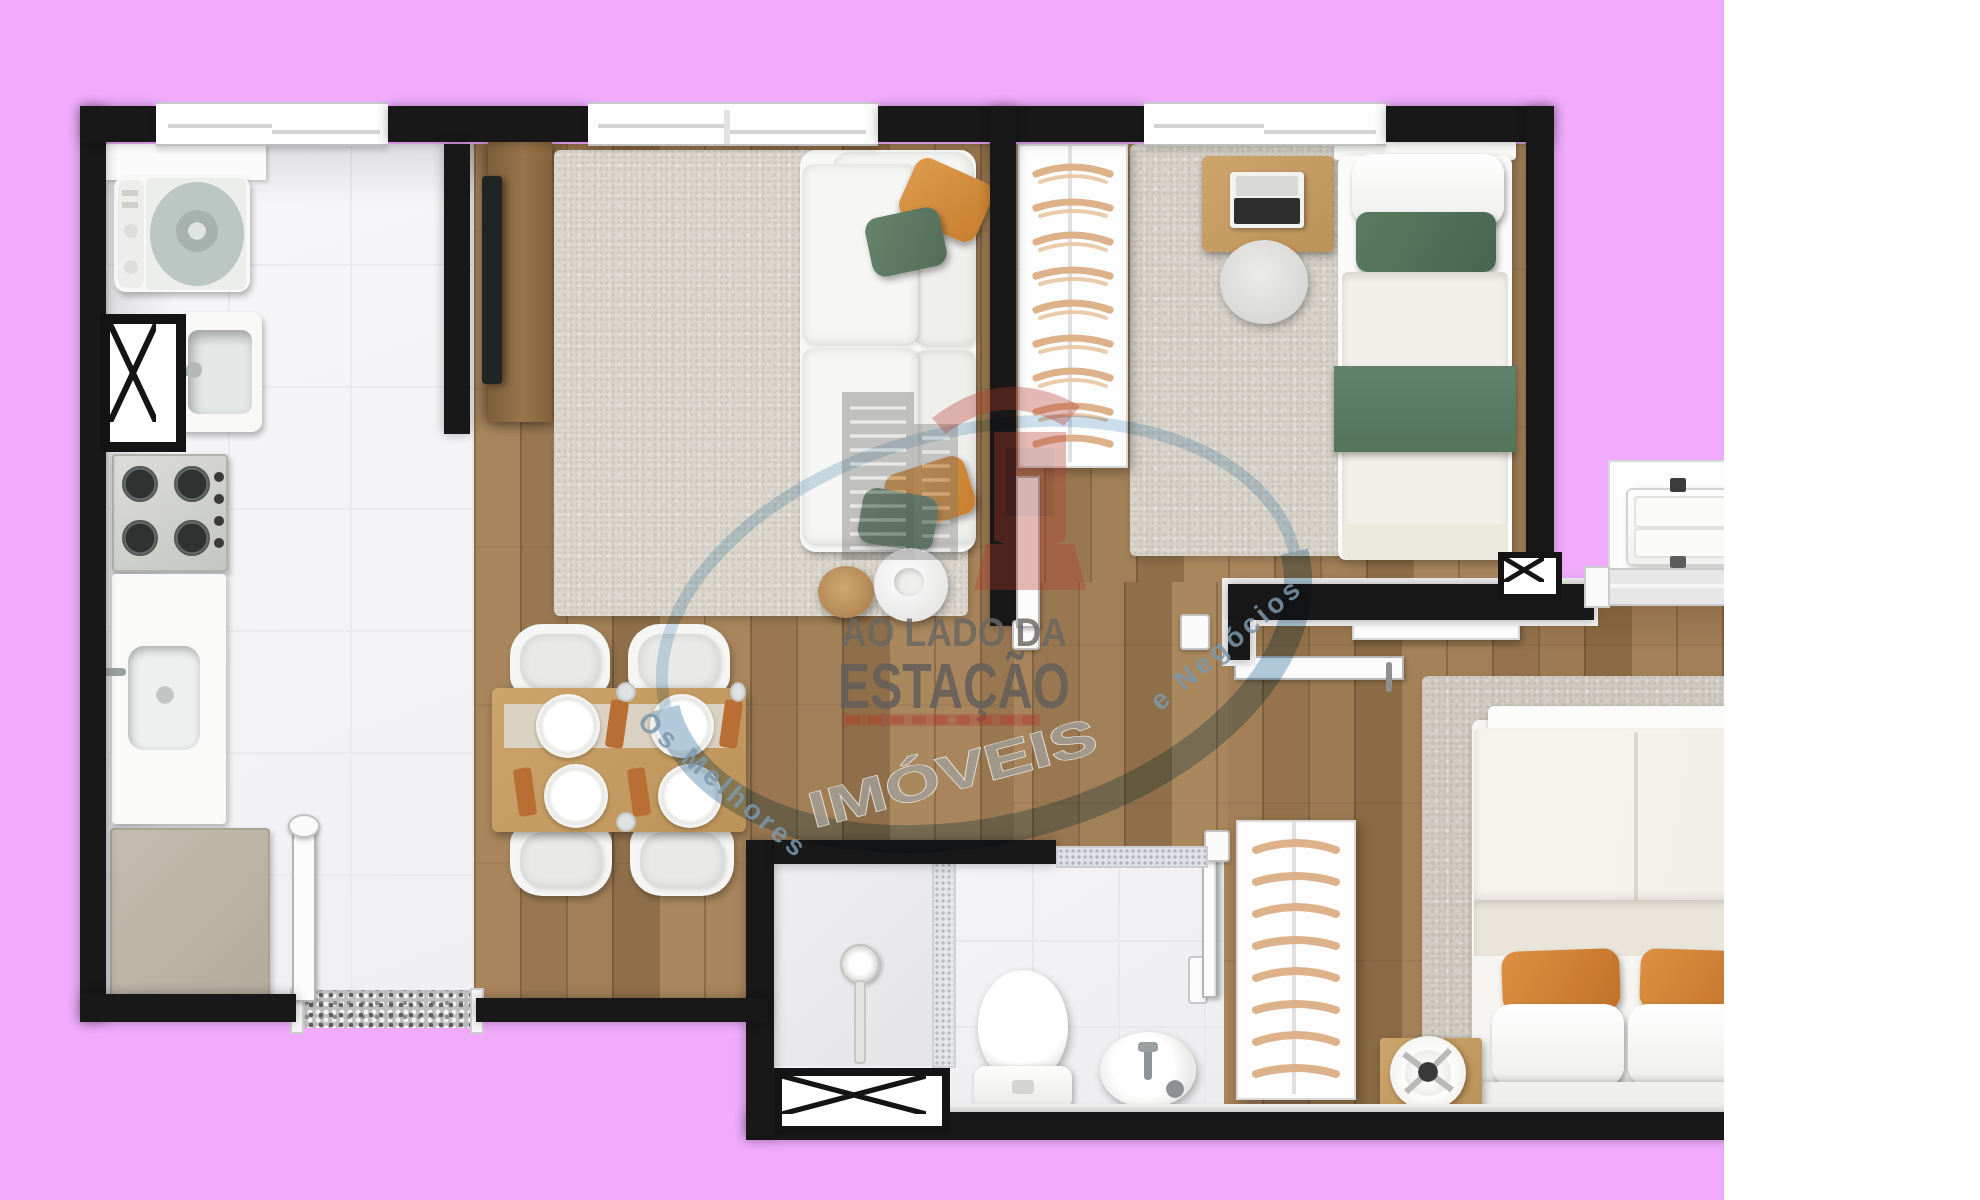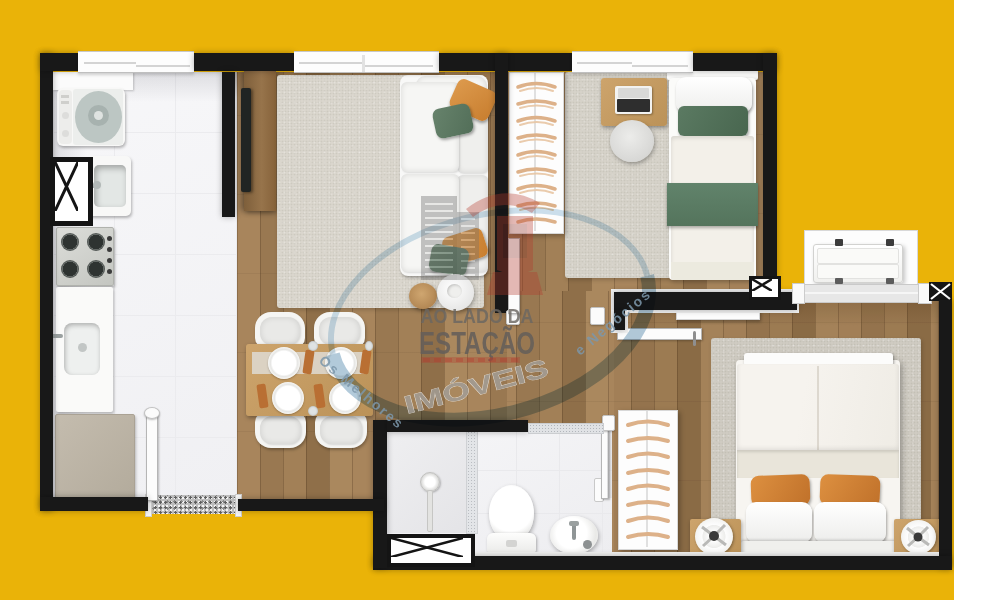--- a/index.html
+++ b/index.html
@@ -3,7 +3,7 @@
 <style>
 html,body{margin:0;padding:0;background:#fff}
 #plan{position:absolute;left:0;top:0}
-#plan{position:relative;width:954px;height:600px;background:#eab308;overflow:hidden;font-family:"Liberation Sans",sans-serif}
+#plan{position:relative;width:862px;height:600px;background:#f0abfc;overflow:hidden;font-family:"Liberation Sans",sans-serif}
 .abs{position:absolute}
 .wall{position:absolute;background:#181818;box-shadow:0 0 6px rgba(0,0,0,.30)}
 .win{position:absolute;background:#fdfdfd;border-top:1px solid #c8c8c8;border-bottom:1px solid #bfbfbf;box-shadow:0 2px 3px rgba(0,0,0,.18)}

